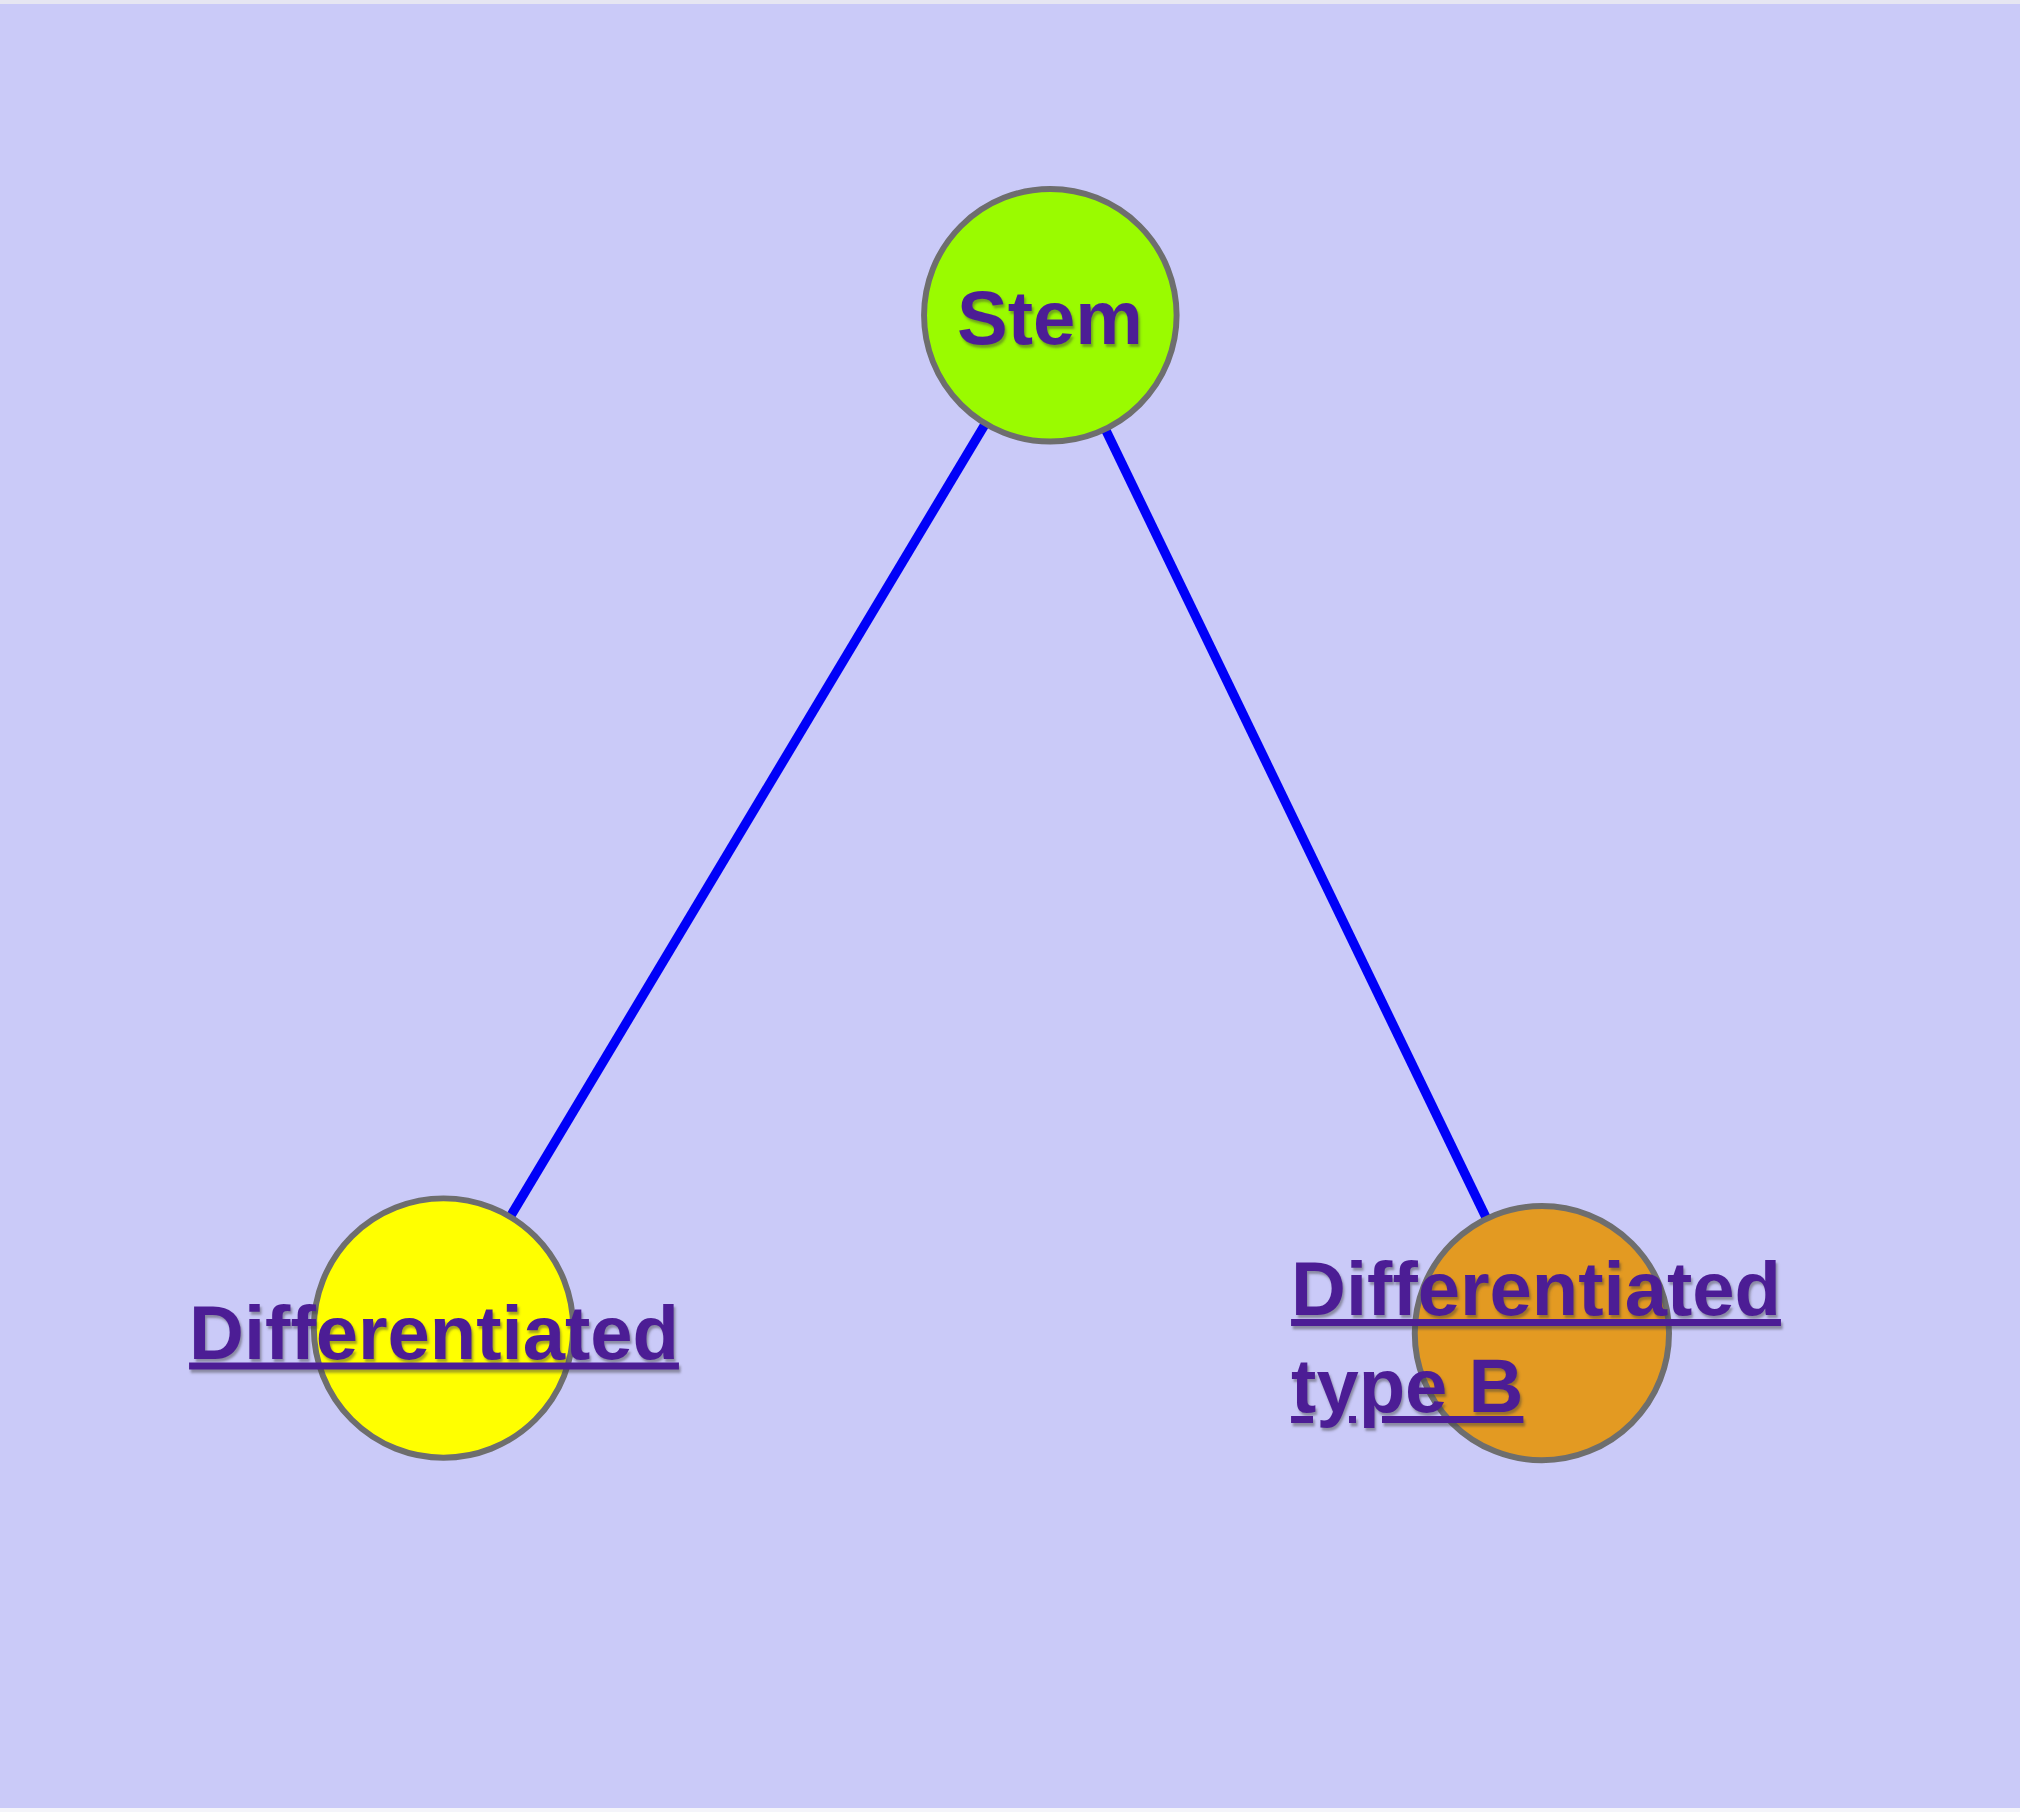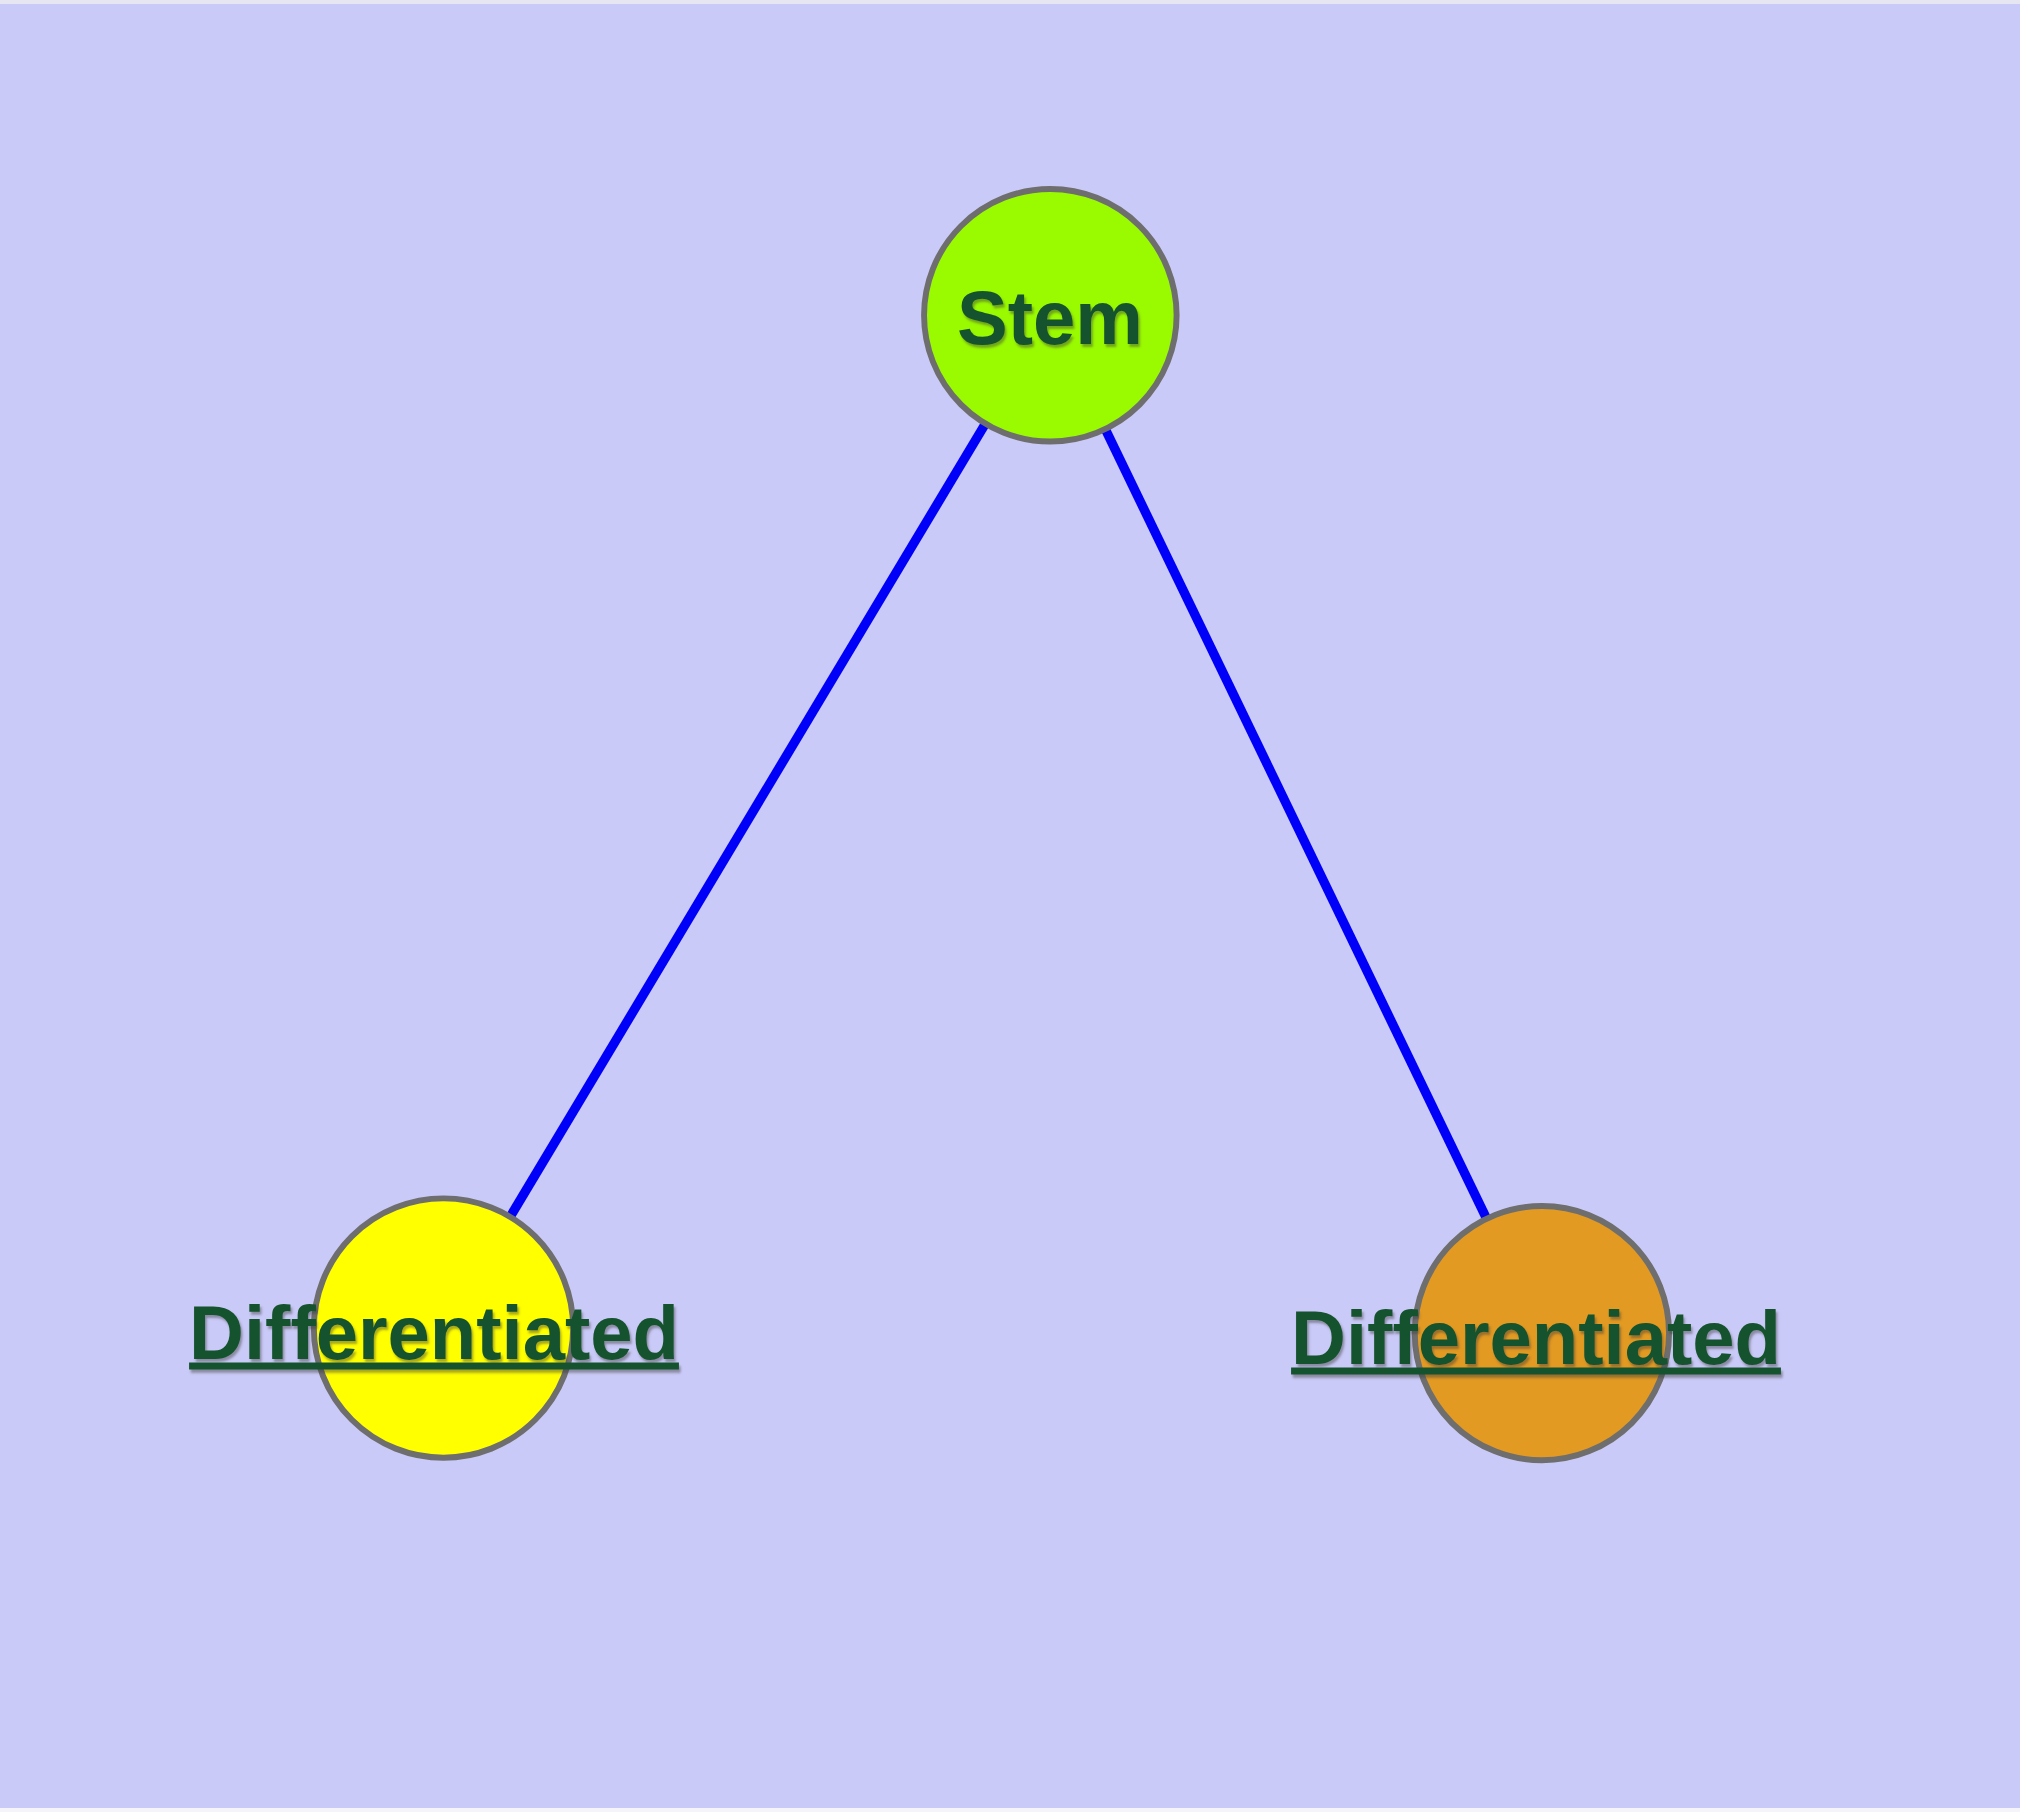--- a/index.html
+++ b/index.html
@@ -32,7 +32,7 @@
     position: absolute;
     z-index: 2;
     transform: translate(-50%, -50%);
-    color: #14532d;
+    color: #4c1d95;
     font-weight: bold;
     font-size: 76px;
     line-height: 97px;

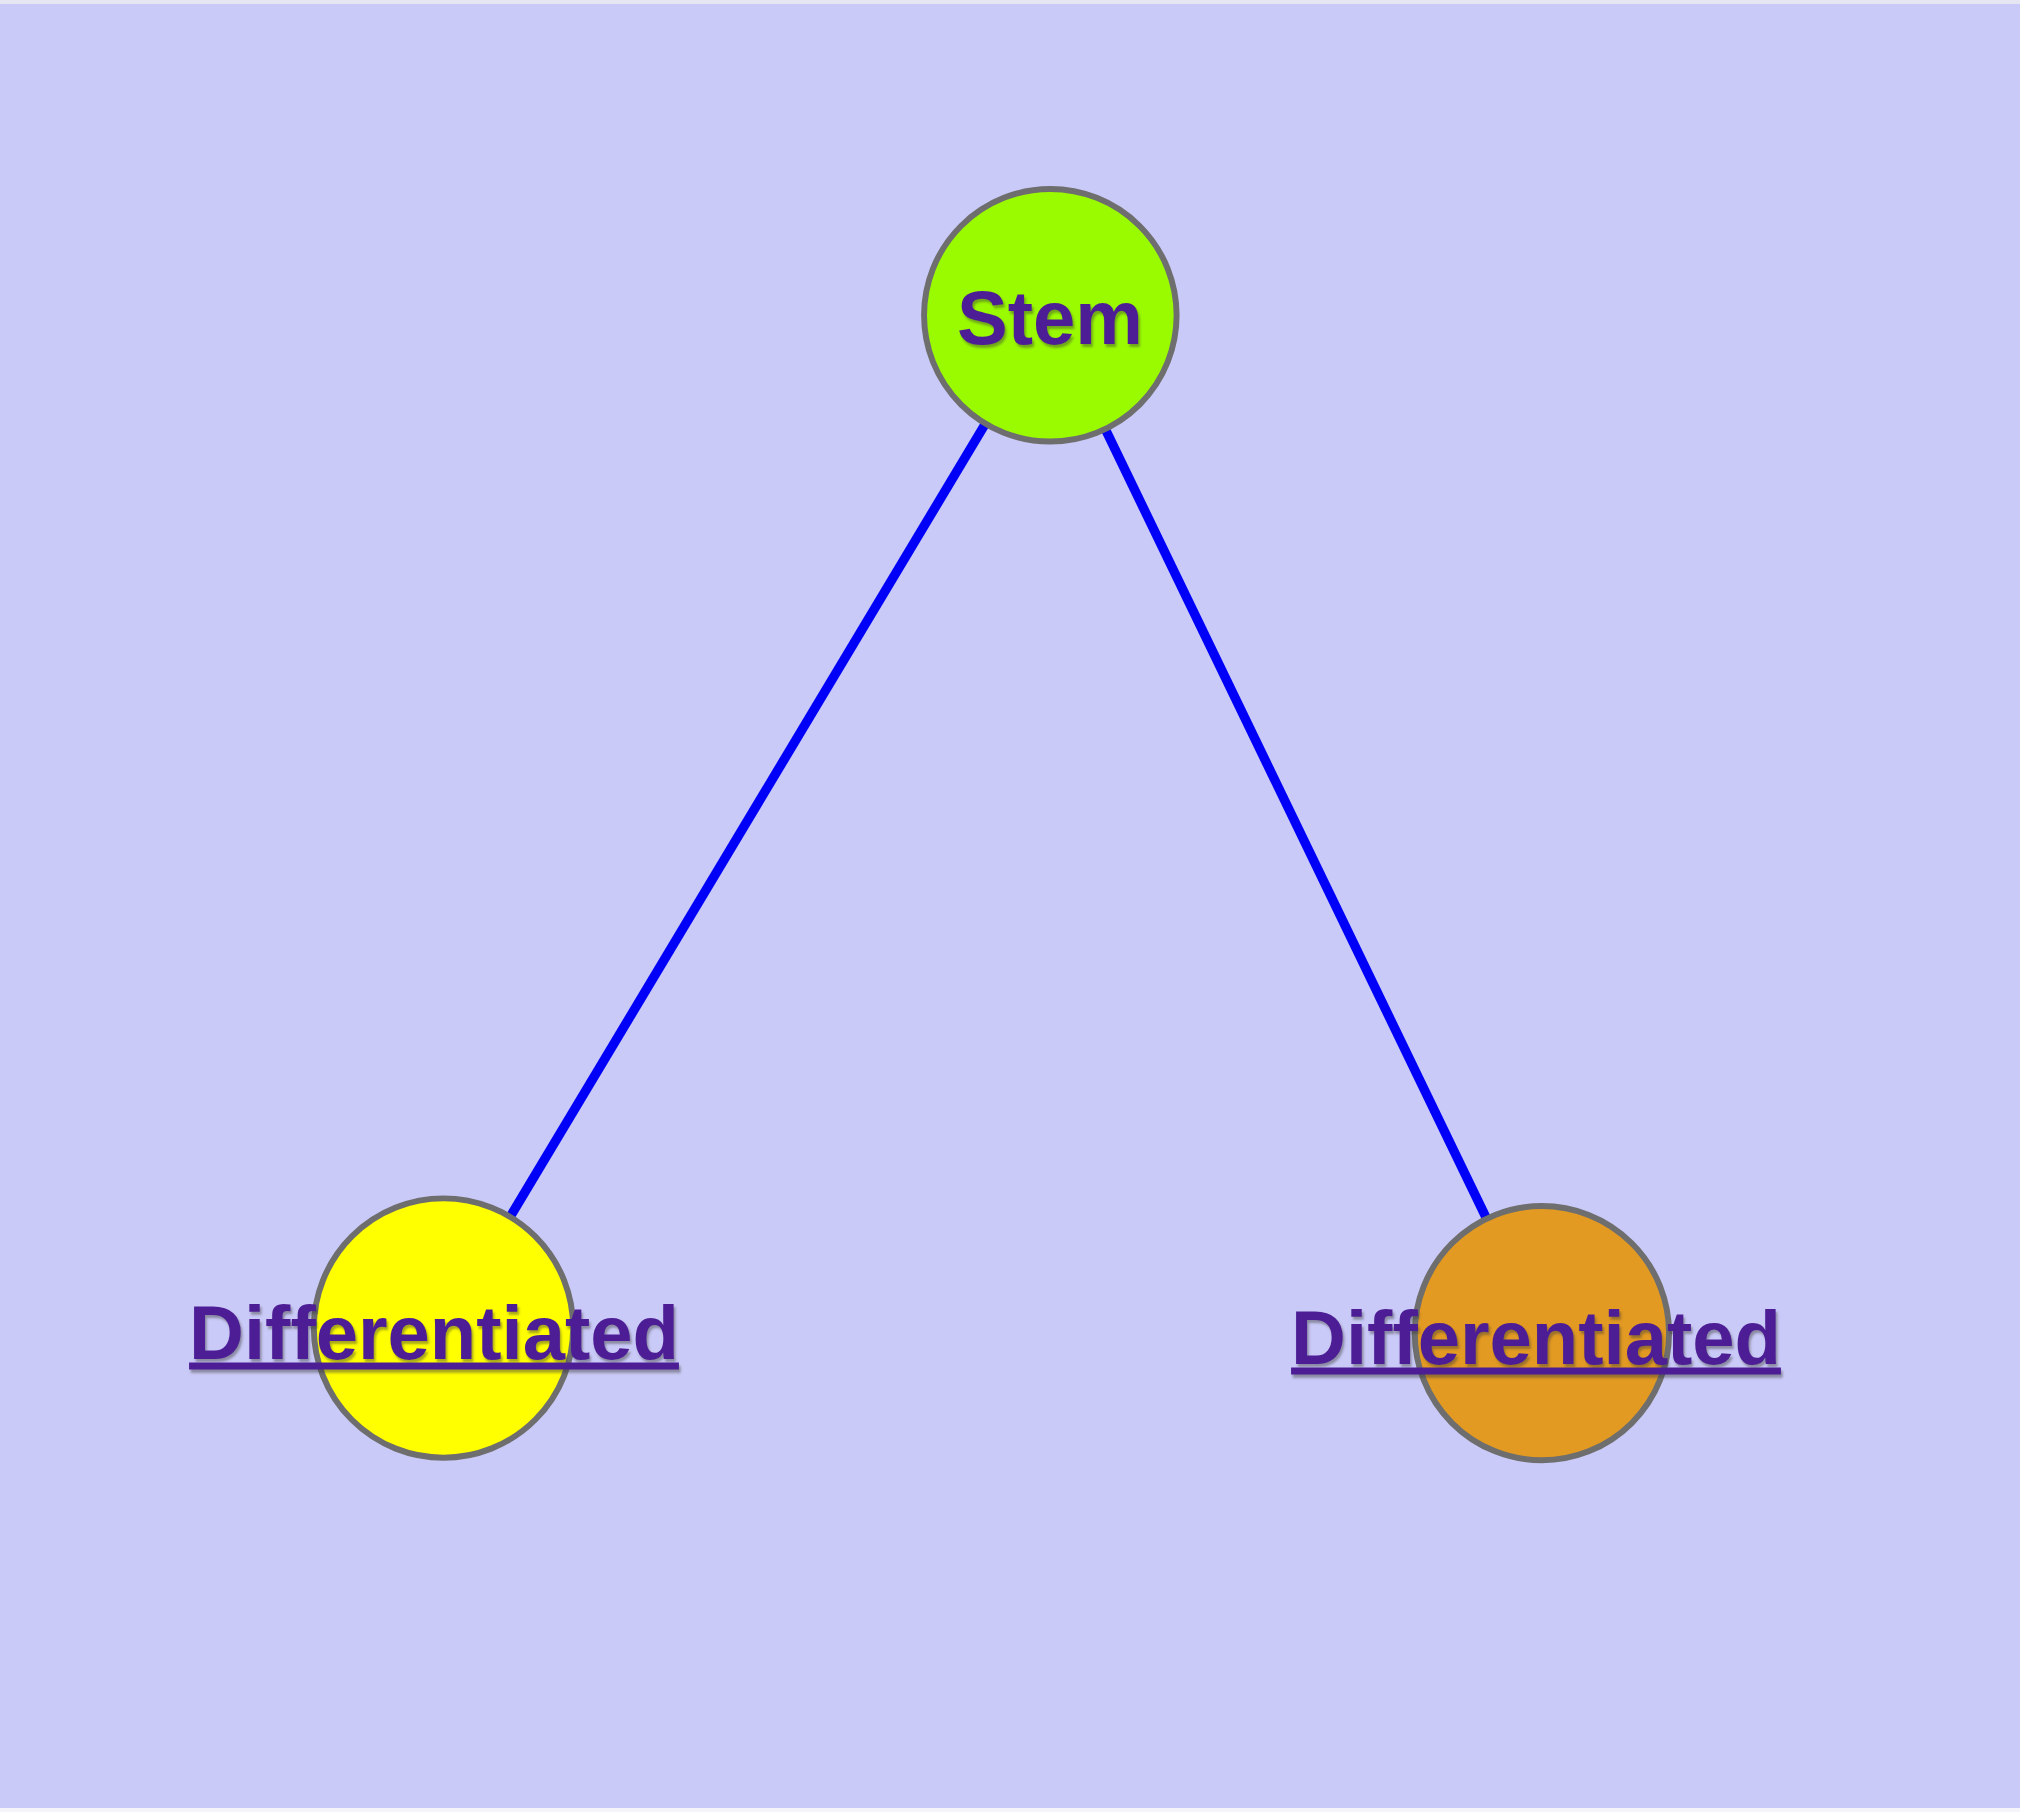--- a/index.html
+++ b/index.html
@@ -74,6 +74,7 @@
 
   <div class="node-label label-type-b">
     <span class="line">Differentiated</span>
+    <span class="line">type B</span>
   </div>
 
 </div>

